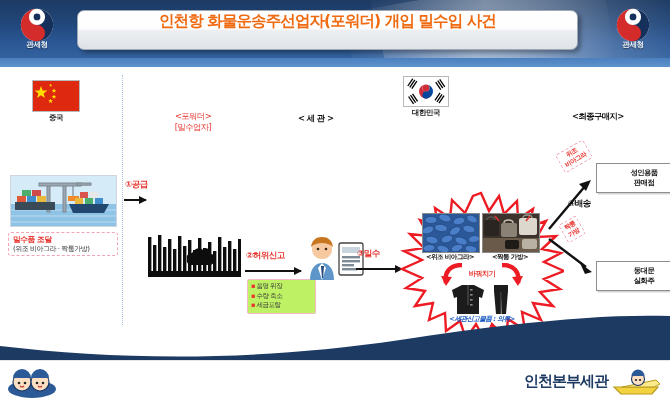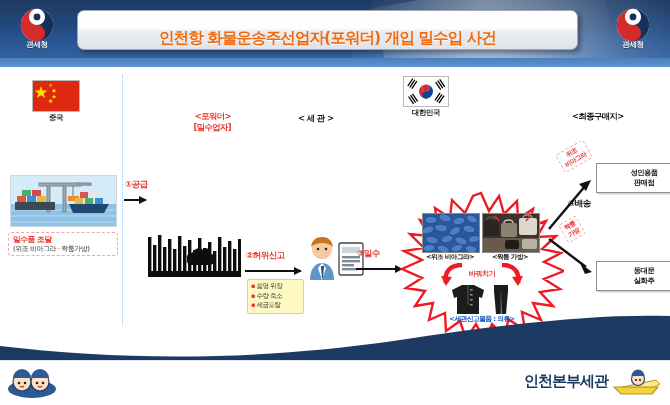--- a/index.html
+++ b/index.html
@@ -35,7 +35,7 @@
     background:linear-gradient(180deg,#ffffff 0%,#fdfdfd 46%,#eceef1 52%,#dfe3e8 100%);
     border:1px solid #9fa8b4;border-radius:7px;
     box-shadow:3px 3px 4px rgba(0,0,0,.33), inset 0 1px 0 #fff;
-    display:flex;align-items:flex-end;justify-content:center;}
+    display:flex;align-items:flex-start;justify-content:center;}
   .plaque span{font-size:15.5px;font-weight:bold;color:#f06a10;letter-spacing:-.9px;
     text-shadow:0 1px 0 #fff;white-space:nowrap;}
 

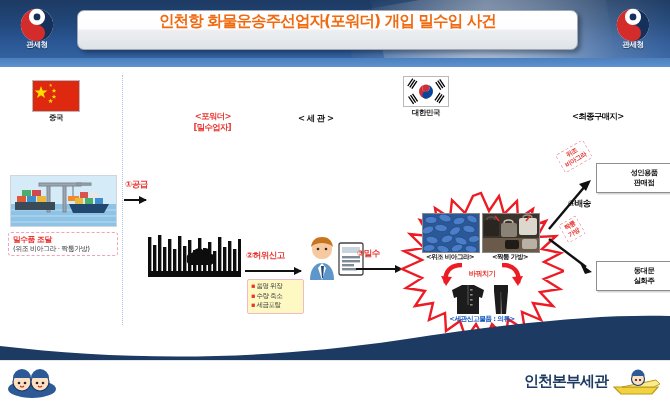--- a/index.html
+++ b/index.html
@@ -63,7 +63,7 @@
   .callout .t2{font-size:7px;color:#333;letter-spacing:-.5px;line-height:1.25;}
 
   
-  .redlab{position:absolute;text-align:right;font-size:8.4px;font-weight:bold;
+  .redlab{position:absolute;text-align:center;font-size:8.4px;font-weight:normal;
     color:#e8352f;letter-spacing:-.6px;line-height:1.3;white-space:nowrap;}
   .blklab{position:absolute;text-align:left;font-size:8.4px;font-weight:bold;
     color:#111;letter-spacing:-.6px;line-height:1.3;white-space:nowrap;}

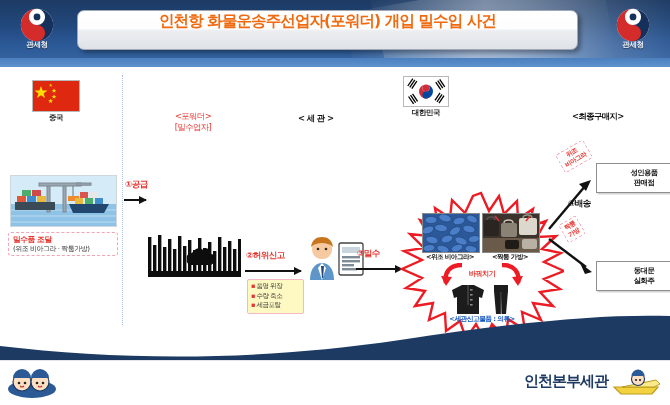--- a/index.html
+++ b/index.html
@@ -79,8 +79,8 @@
   .stepk{position:absolute;font-size:8.6px;font-weight:bold;color:#111;letter-spacing:-.6px;white-space:nowrap;}
 
   
-  .bullets{position:absolute;left:247px;top:212px;width:57px;
-    border:1px solid #f3b9c6;background:#fef9c3;border-radius:2px;padding:2px 3px;box-sizing:border-box;}
+  .bullets{position:absolute;left:247px;top:212px;width:69px;
+    border:1px solid #f3b9c6;background:#bef264;border-radius:2px;padding:2px 3px;box-sizing:border-box;}
   .bullets div{font-size:6.6px;color:#3b3b3b;letter-spacing:-.55px;line-height:1.45;white-space:nowrap;}
   .bullets i{color:#e8352f;font-style:normal;}
 

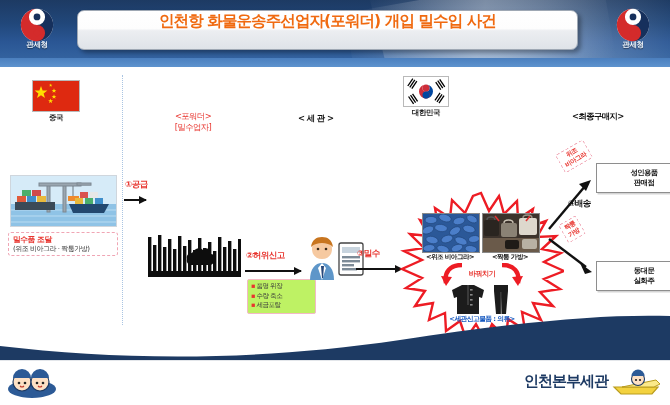--- a/index.html
+++ b/index.html
@@ -99,7 +99,7 @@
   .swap{position:absolute;left:34px;top:56px;width:52px;text-align:center;
     font-size:7.2px;font-weight:bold;color:#e8352f;letter-spacing:-.5px;}
   .declare{position:absolute;left:6px;top:101px;width:108px;text-align:center;
-    font-size:6.8px;font-weight:bold;color:#1558c0;letter-spacing:-.6px;white-space:nowrap;}
+    font-size:6.8px;font-weight:bold;color:#1558c0;letter-spacing:-.6px;white-space:nowrap;font-style:italic;}
 
   
   .dest{position:absolute;width:54px;height:28px;border:1px solid #8e8e8e;background:#fff;

